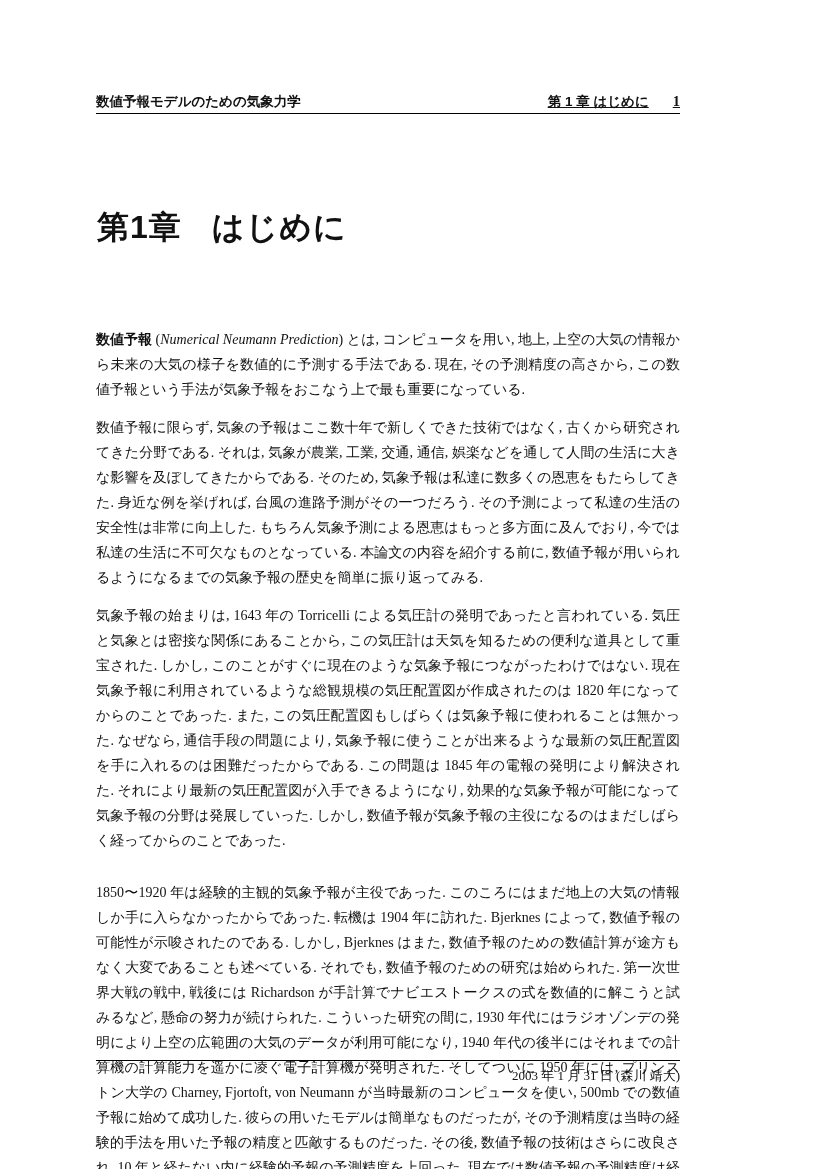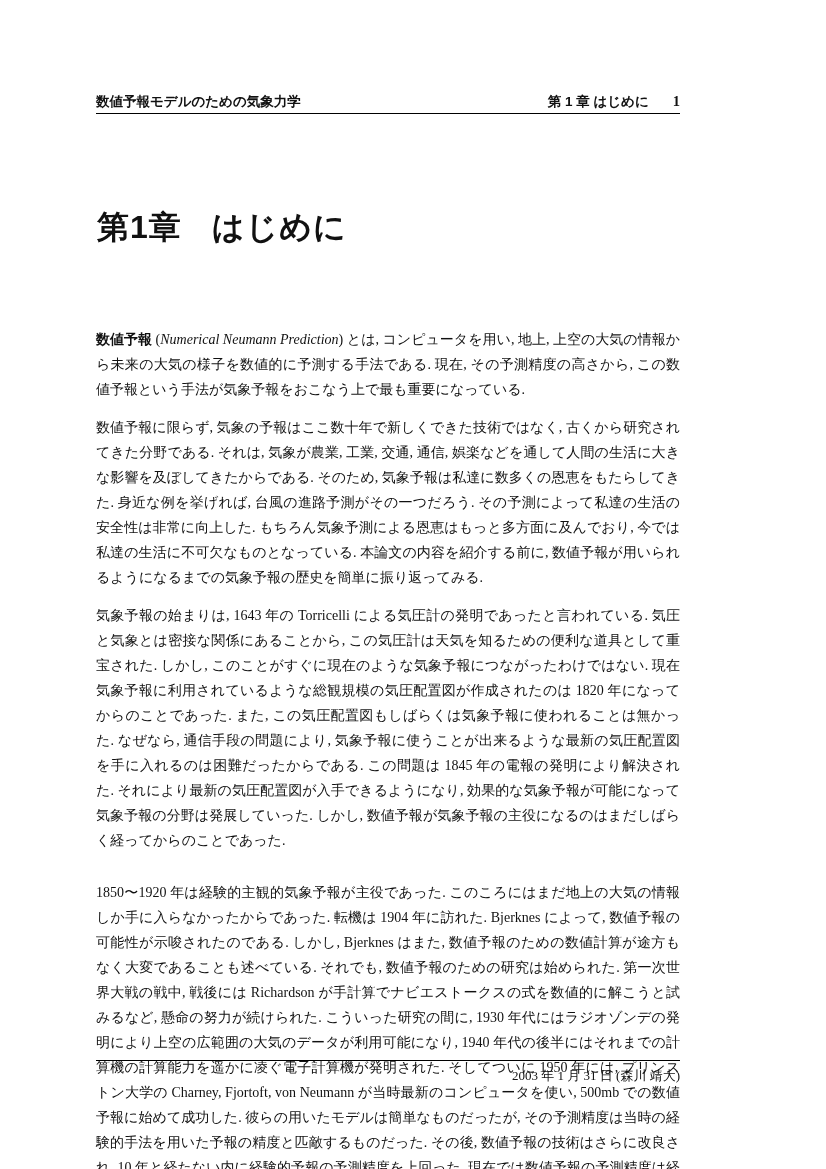--- a/index.html
+++ b/index.html
@@ -35,6 +35,7 @@
   .running-header .right-group {
     display: flex;
     align-items: flex-end;
+    text-decoration: underline;
   }
   .running-header .page-num {
     margin-left: 24px;

